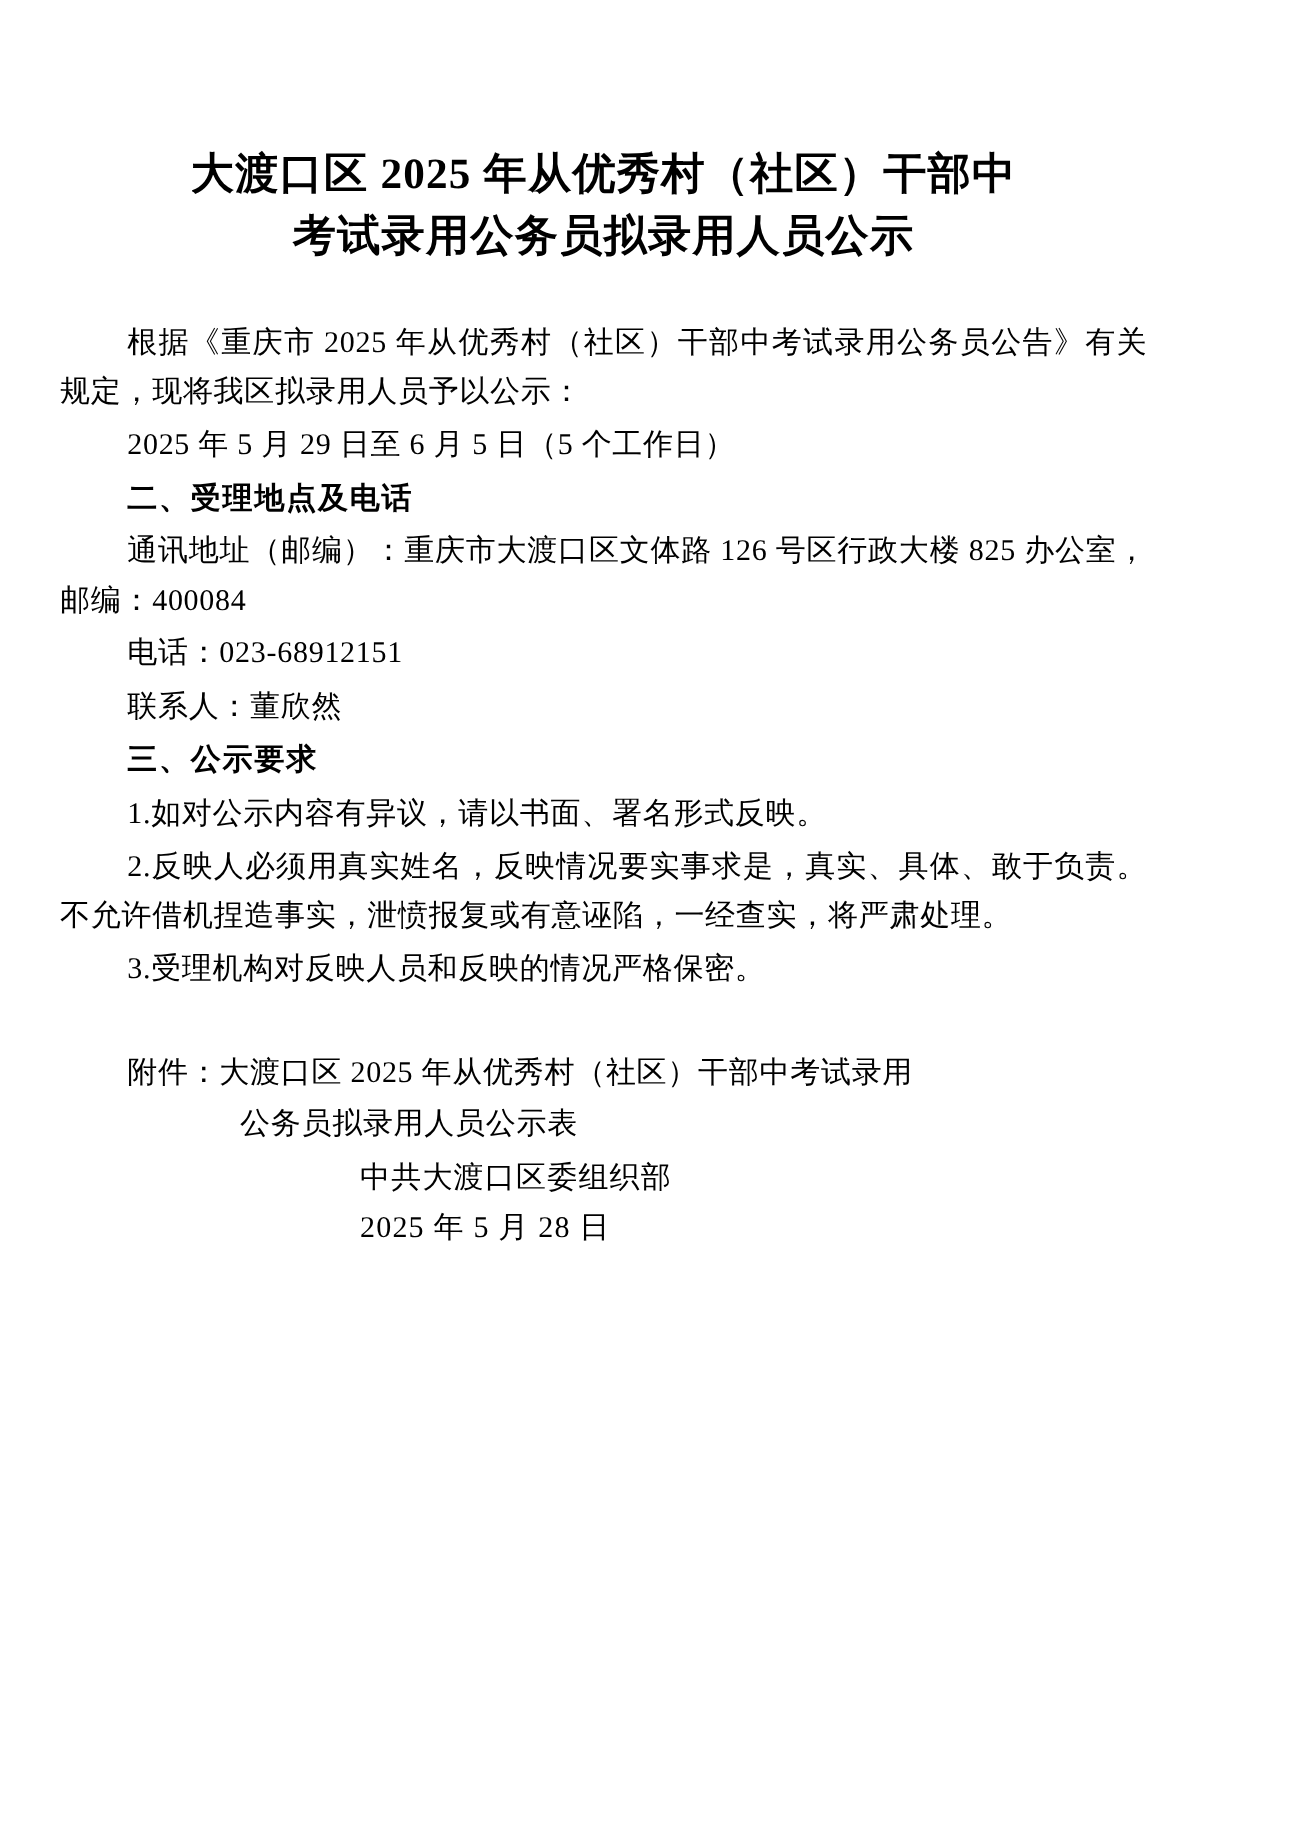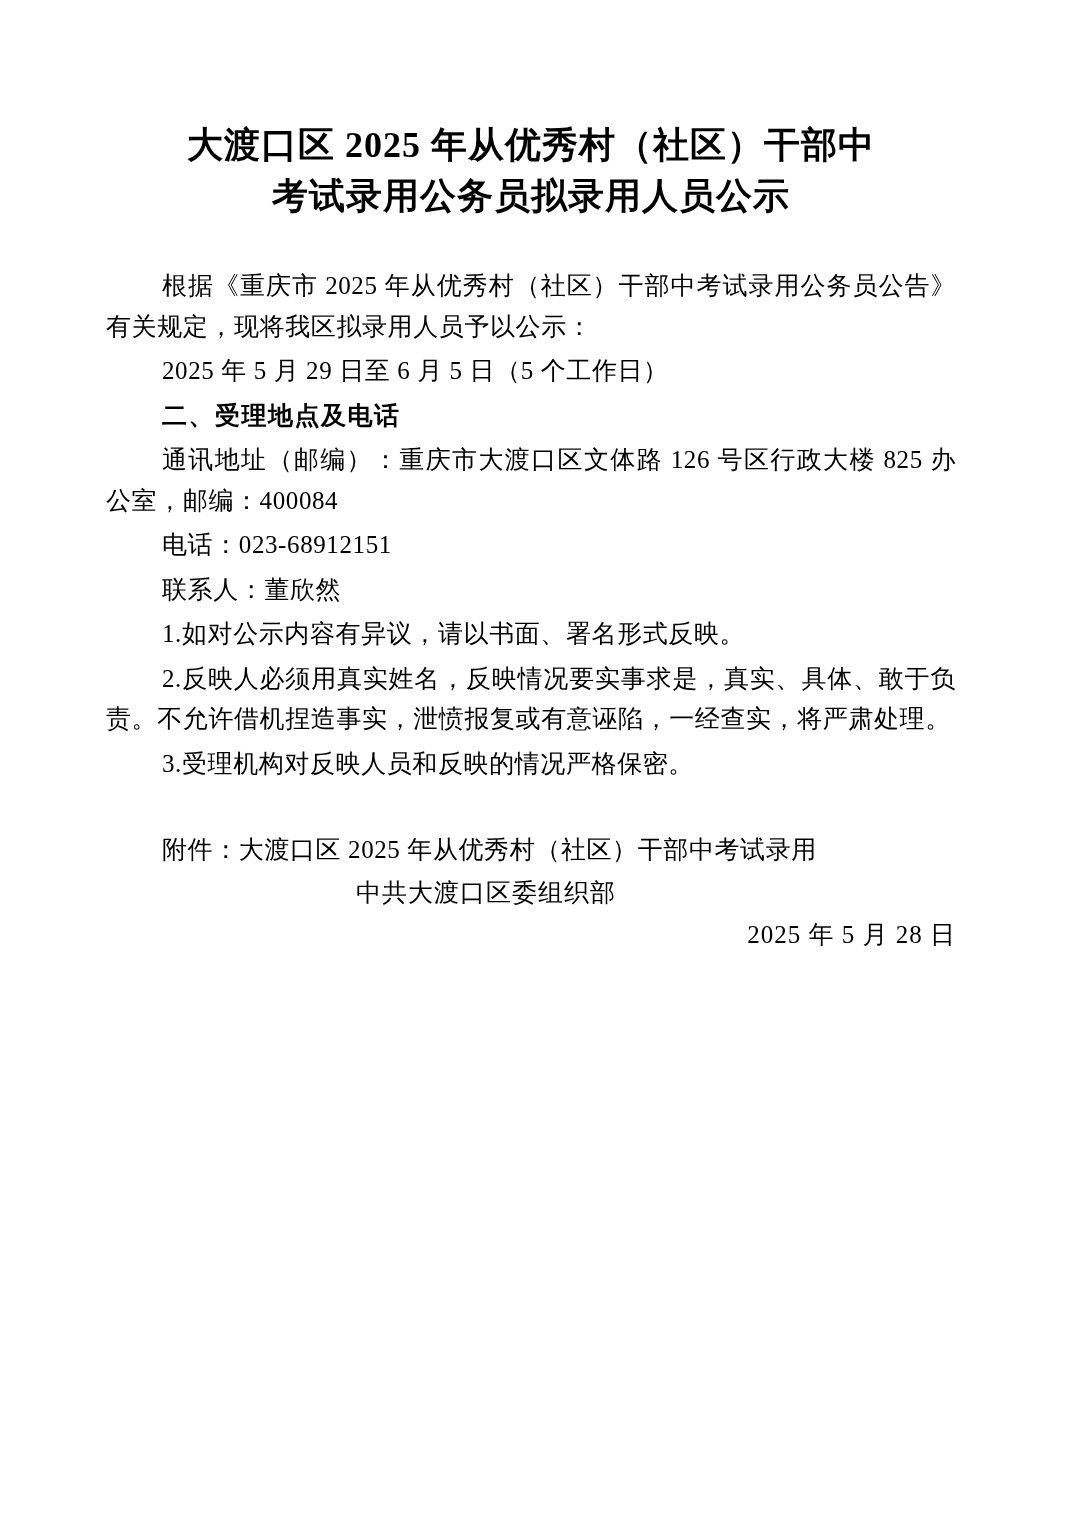--- a/index.html
+++ b/index.html
@@ -18,7 +18,7 @@
     box-sizing: border-box;
     width: 1074px;
     height: 1520px;
-    padding: 120px 118px 40px 106px;
+    padding: 120px 118px 40px 50px;
     position: relative;
   }
   .doc-title {

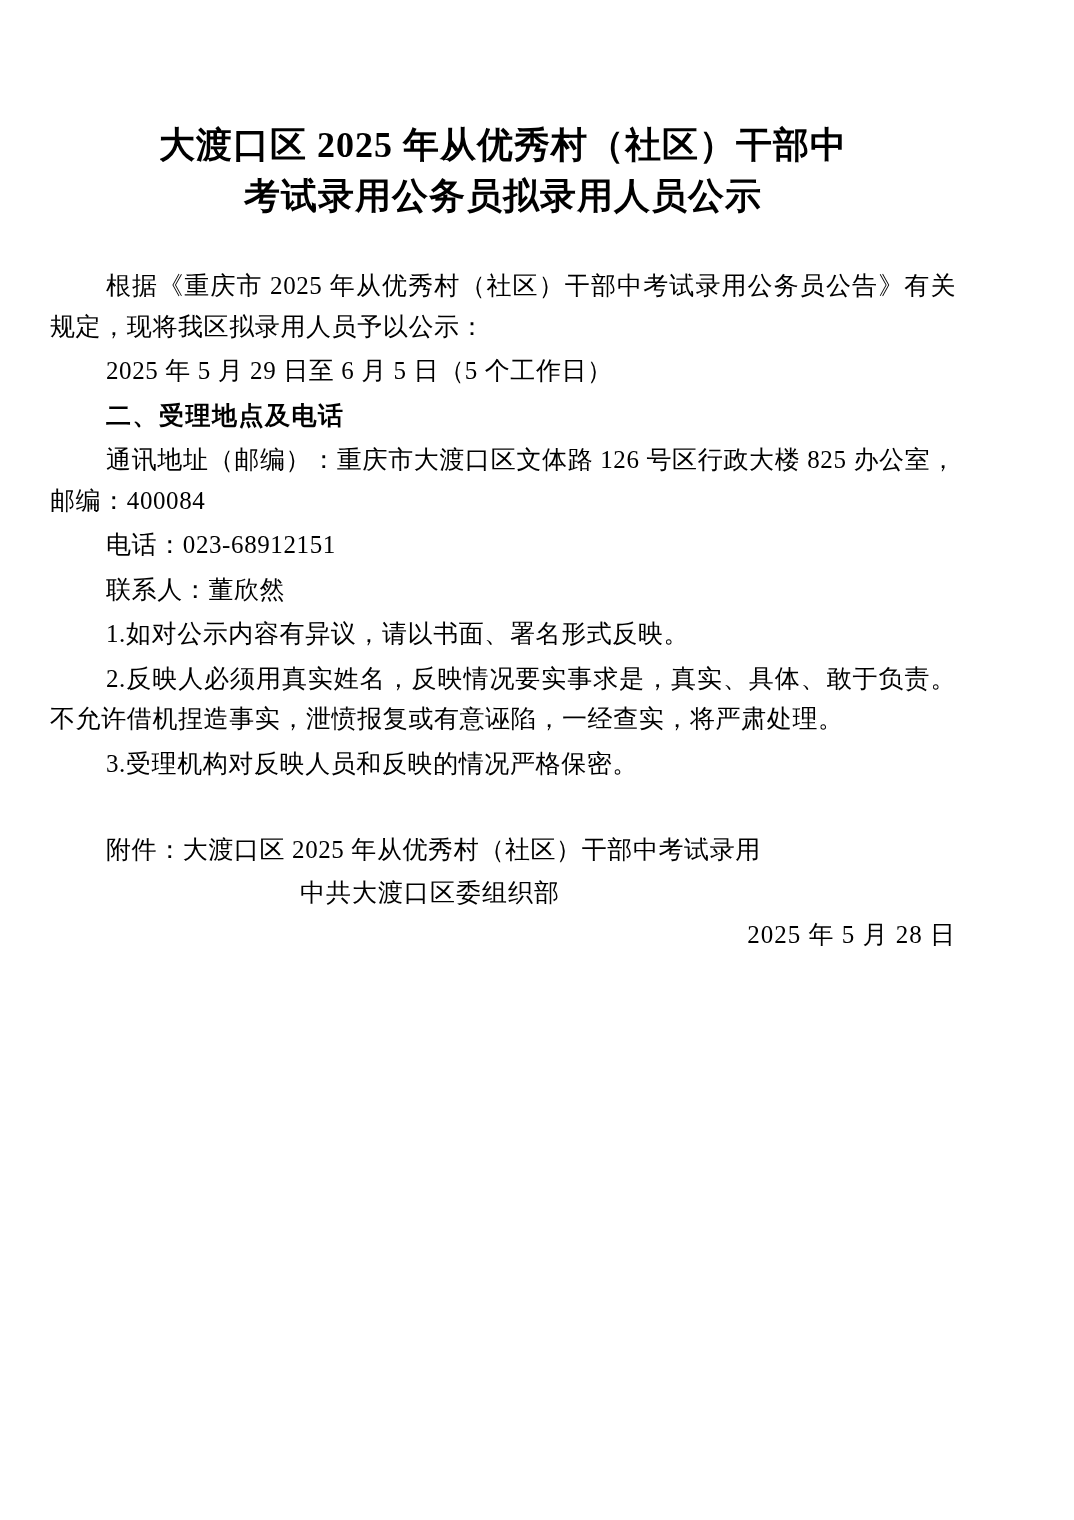--- a/index.html
+++ b/index.html
@@ -89,6 +89,7 @@
   <p class="indent">电话：023-68912151</p>
   <p class="indent">联系人：董欣然</p>
 
+  <p class="heading">三、公示要求</p>
   <p class="indent">1.如对公示内容有异议，请以书面、署名形式反映。</p>
   <p class="indent">2.反映人必须用真实姓名，反映情况要实事求是，真实、具体、敢于负责。不允许借机捏造事实，泄愤报复或有意诬陷，一经查实，将严肃处理。</p>
   <p class="indent">3.受理机构对反映人员和反映的情况严格保密。</p>

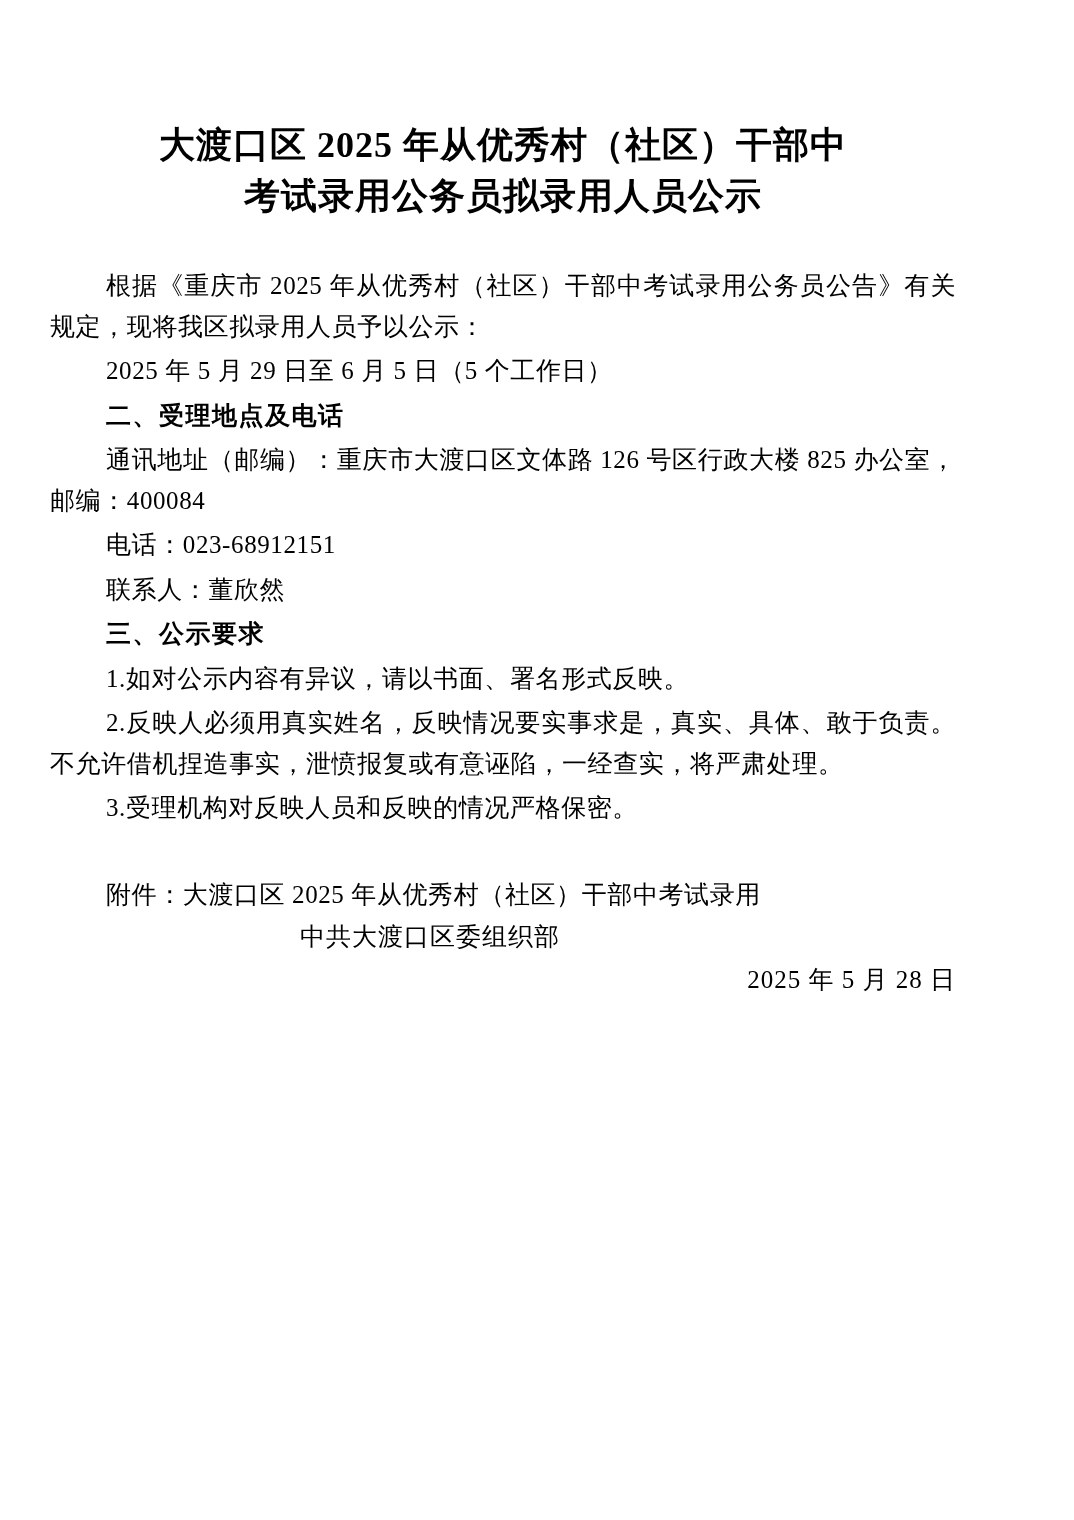--- a/index.html
+++ b/index.html
@@ -95,6 +95,7 @@
   <p class="indent">3.受理机构对反映人员和反映的情况严格保密。</p>
 
   <p class="indent gap-before nospace">附件：大渡口区 2025 年从优秀村（社区）干部中考试录用</p>
+  <p class="attach-line2">公务员拟录用人员公示表</p>
 
   <p class="signature">中共大渡口区委组织部</p>
   <p class="signature-date">2025 年 5 月 28 日</p>

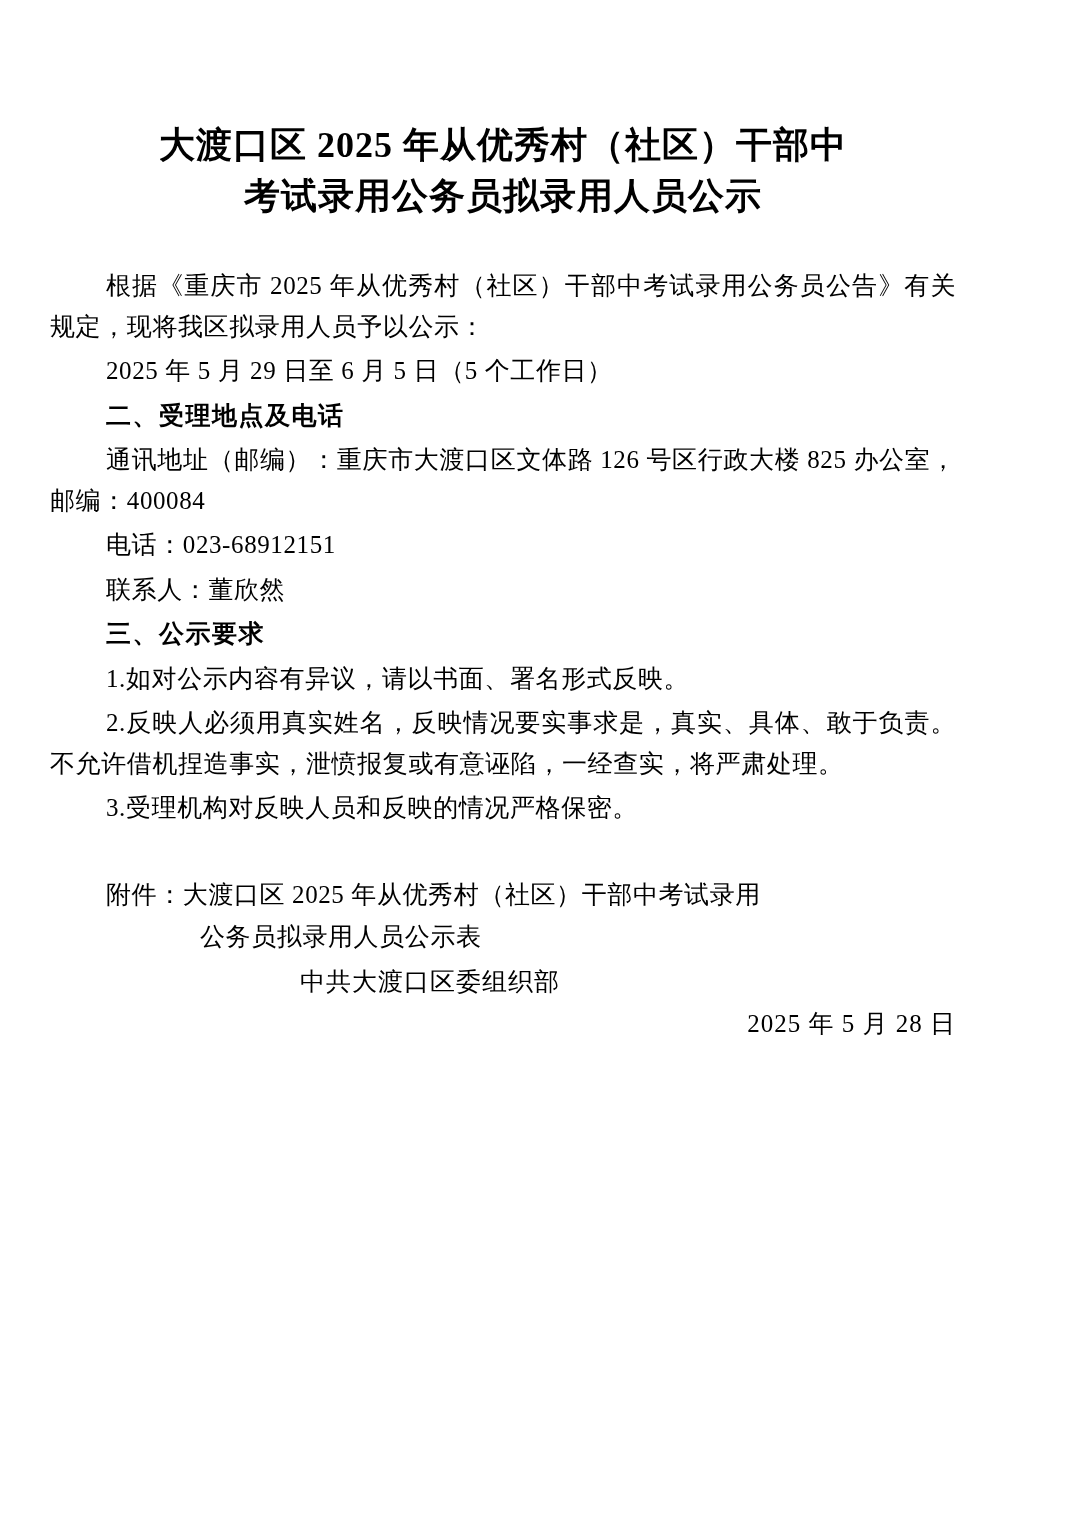--- a/index.html
+++ b/index.html
@@ -64,7 +64,7 @@
     margin-bottom: 2px;
   }
   .signature-date {
-    text-align: right;
+    text-align: left;
     text-indent: 0;
     padding-left: 250px;
     letter-spacing: 1px;

